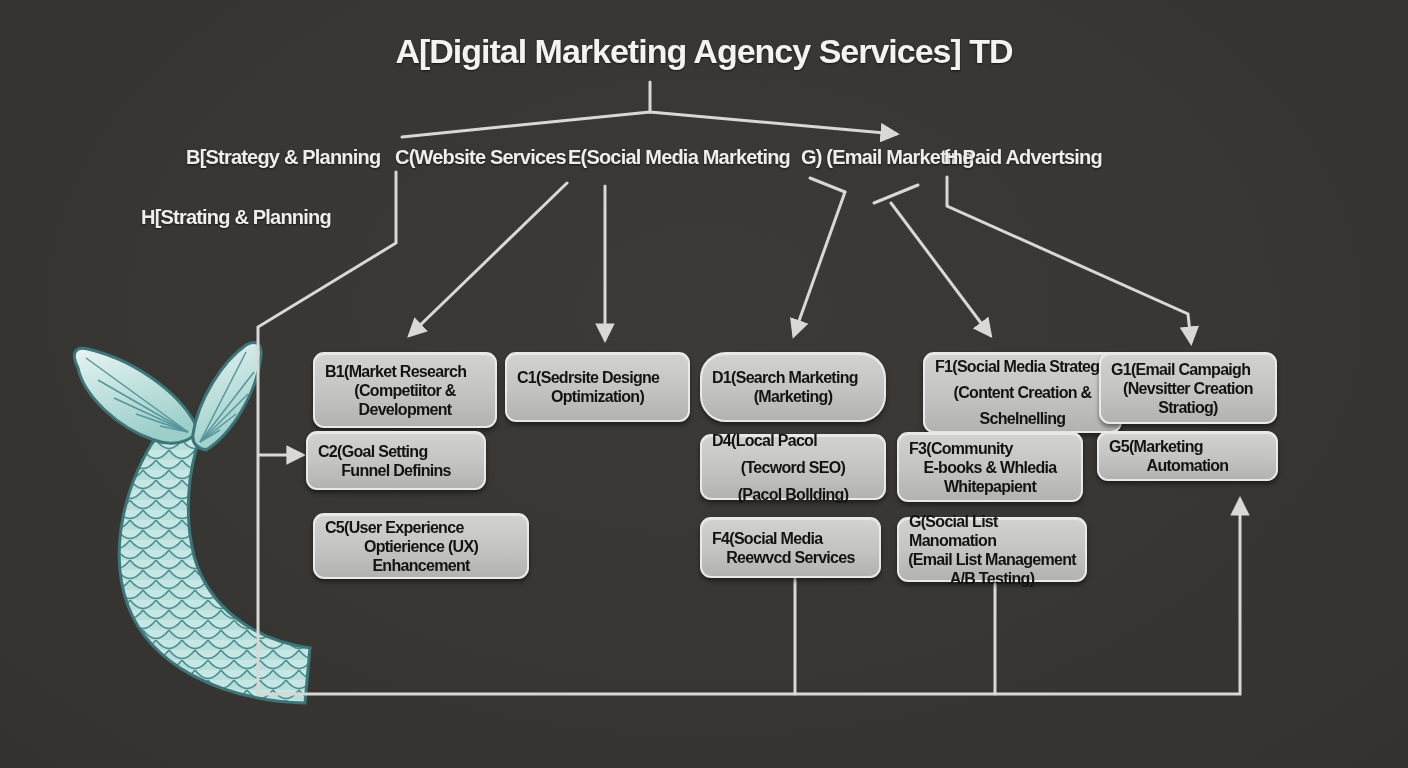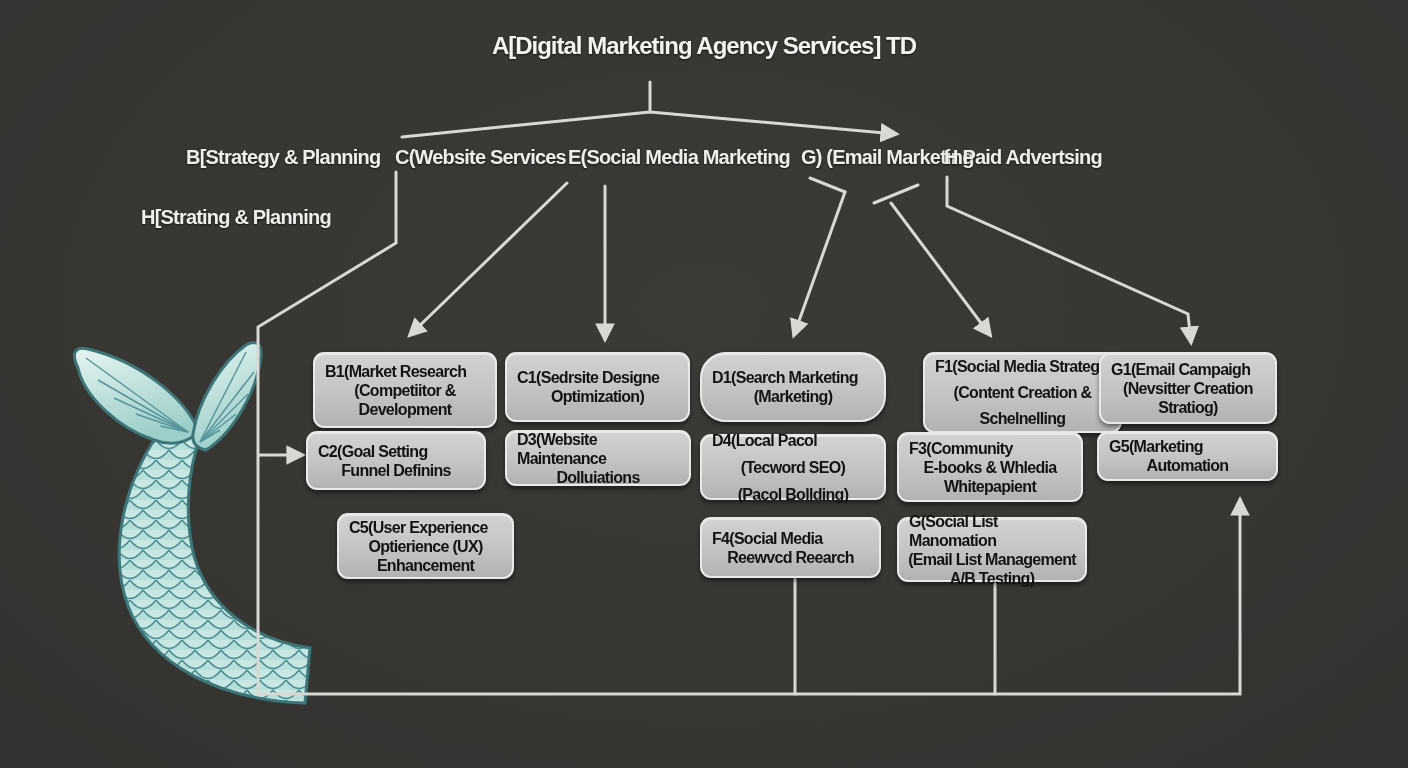--- a/index.html
+++ b/index.html
@@ -15,7 +15,7 @@
     position:absolute;left:0;right:0;top:32px;
     text-align:center;
     color:#f4f3f0;
-    font-size:24px;font-weight:bold;letter-spacing:-1px;
+    font-size:34px;font-weight:bold;letter-spacing:-1px;
     text-shadow:0 1px 2px rgba(0,0,0,.6);
   }
   .branch{

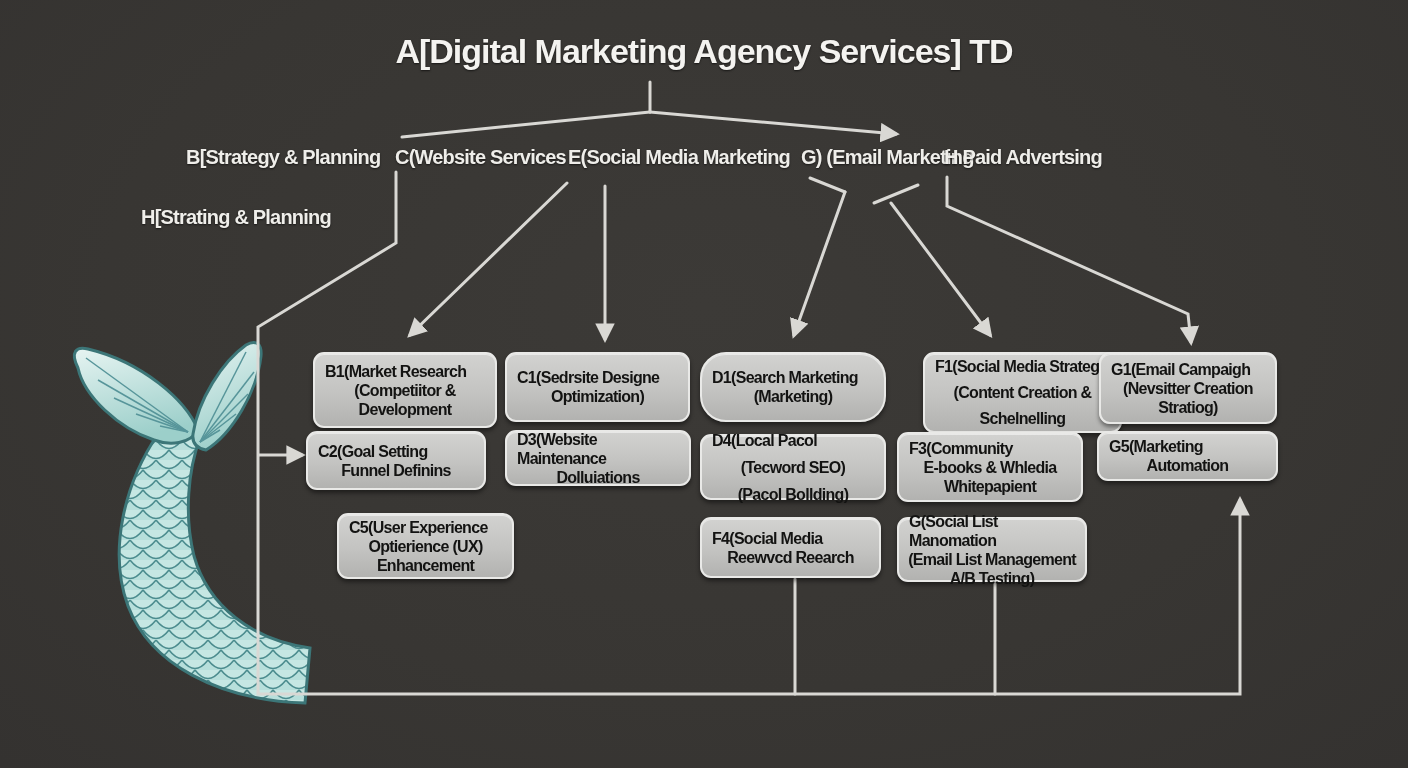--- a/index.html
+++ b/index.html
@@ -160,10 +160,6 @@
     <div class="l1">C2(Goal Setting</div>
     <div class="lr">Funnel Definins</div>
   </div>
-  <div class="node" id="d3">
-    <div class="l1">D3(Website Maintenance</div>
-    <div class="lr">Dolluiations</div>
-  </div>
   <div class="node" id="d4">
     <div class="l1">D4(Local Pacol</div>
     <div class="lr">(Tecword SEO)</div>

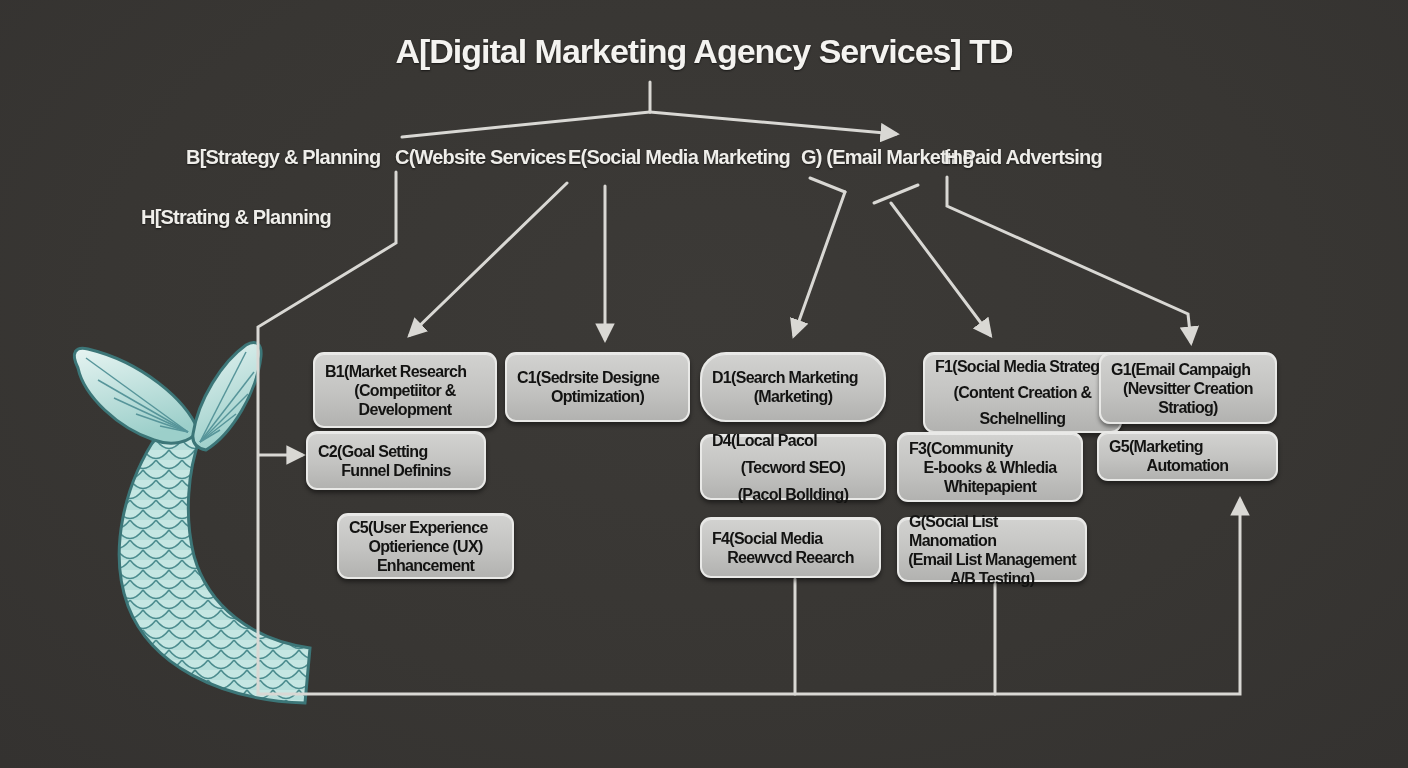--- a/index.html
+++ b/index.html
@@ -58,7 +58,7 @@
   #d4{left:700px;top:434px;width:186px;height:66px;gap:8px;}
   #f3{left:897px;top:432px;width:186px;height:70px;}
   #g5{left:1097px;top:431px;width:181px;height:50px;}
-  #c5{left:313px;top:513px;width:177px;height:66px;margin-left:24px;}
+  #c5{left:313px;top:513px;width:216px;height:66px;}
   #f4{left:700px;top:517px;width:181px;height:61px;}
   #gx{left:897px;top:517px;width:190px;height:65px;}
   

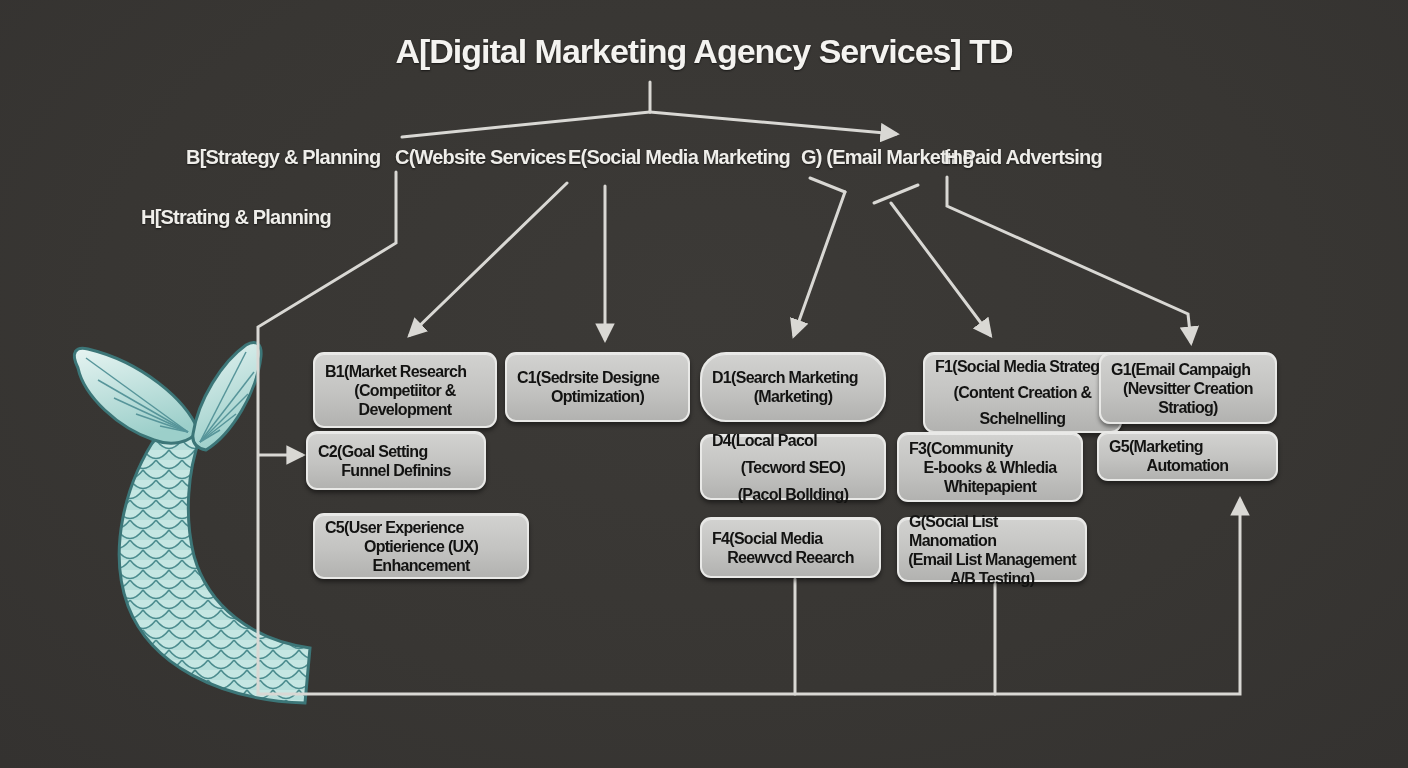--- a/index.html
+++ b/index.html
@@ -181,7 +181,7 @@
   </div>
   <div class="node" id="f4">
     <div class="l1">F4(Social Media</div>
-    <div class="lr">Reewvcd Reearch</div>
+    <div class="lr">Reewvcd Services</div>
   </div>
   <div class="node" id="gx">
     <div class="l1">G(Social List Manomation</div>

